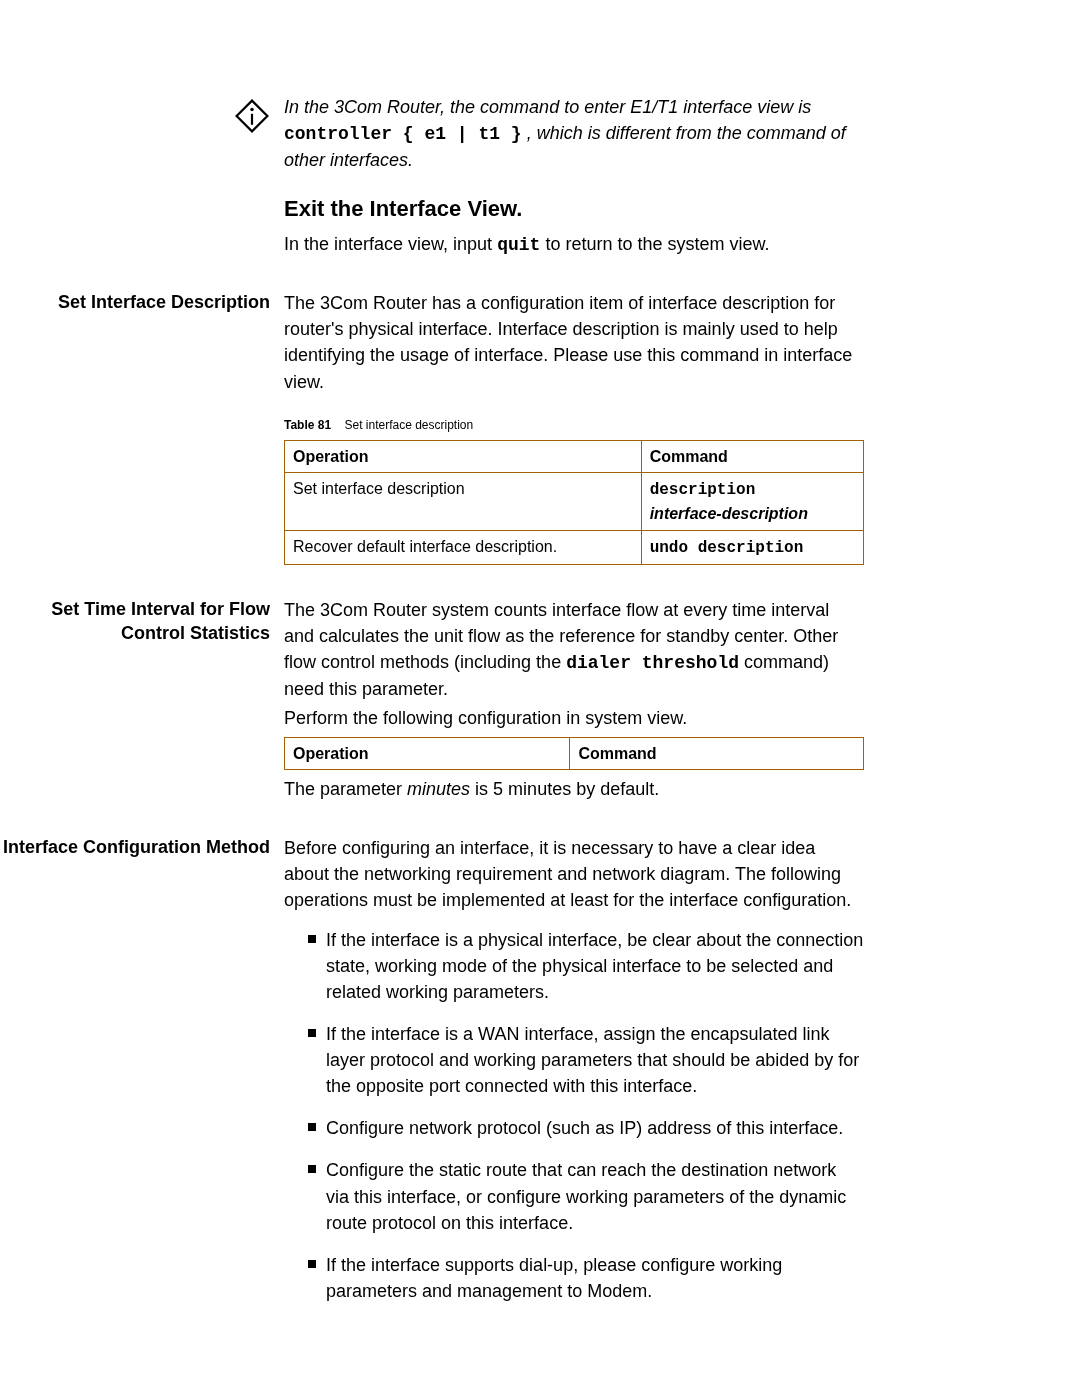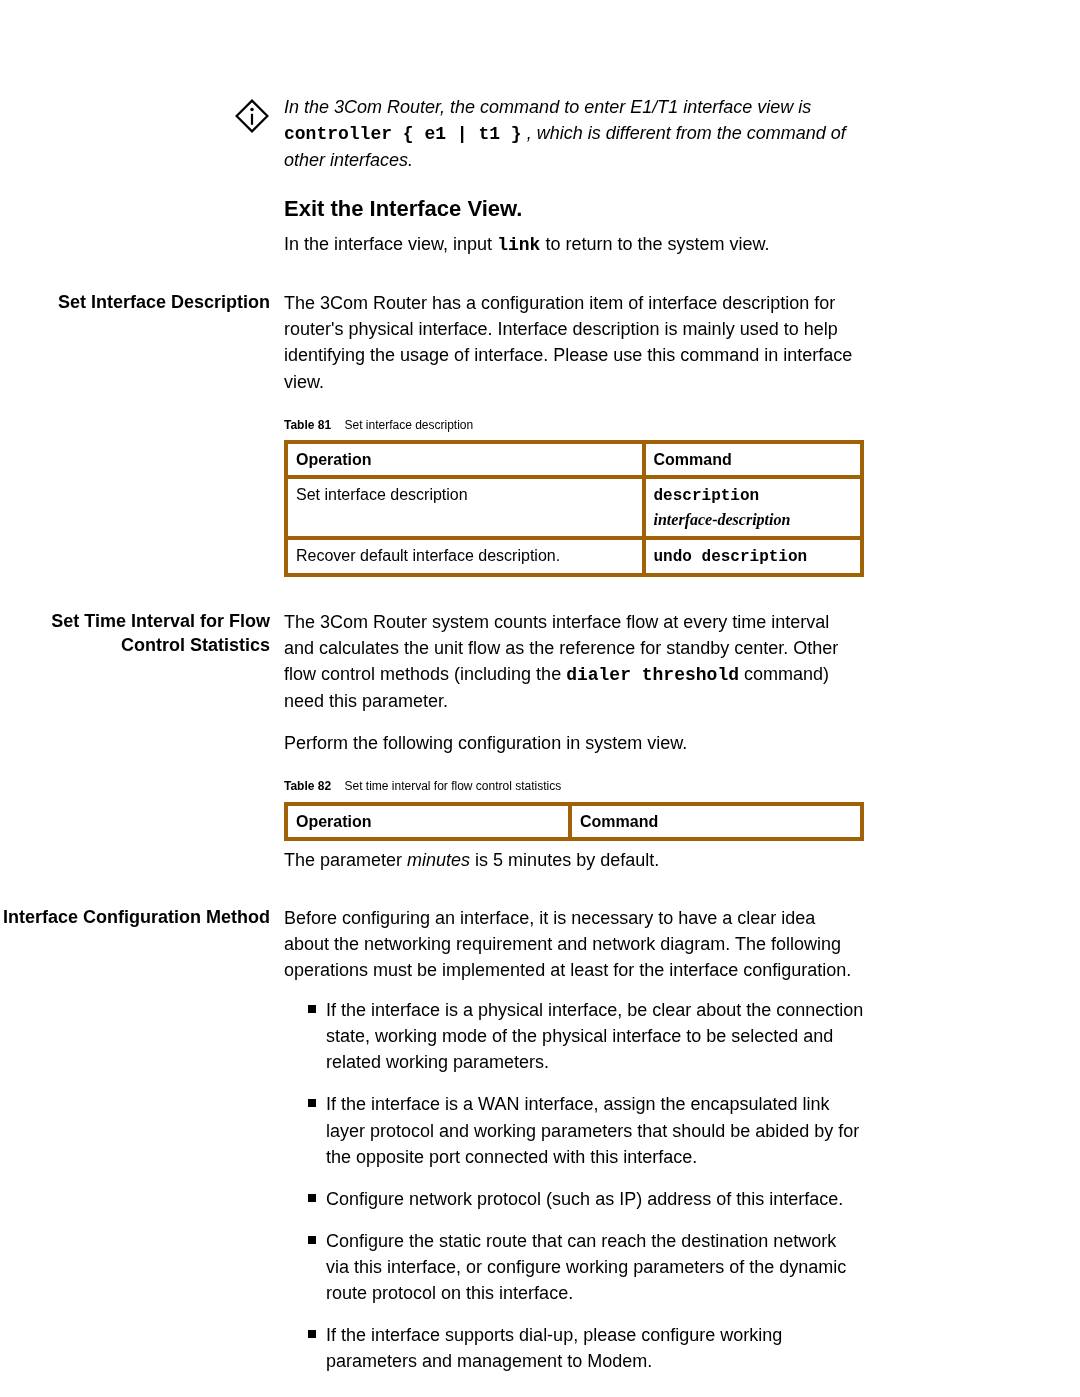--- a/index.html
+++ b/index.html
@@ -53,7 +53,7 @@
       <div class="subhead" style="font-style:normal">Exit the Interface View.</div>
       <div class="para" style="font-style:normal">
         <span>In the interface view, input </span>
-        <span class="cmd">link</span>
+        <span class="cmd">quit</span>
         <span> to return to the system view.</span>
       </div>
     </div>

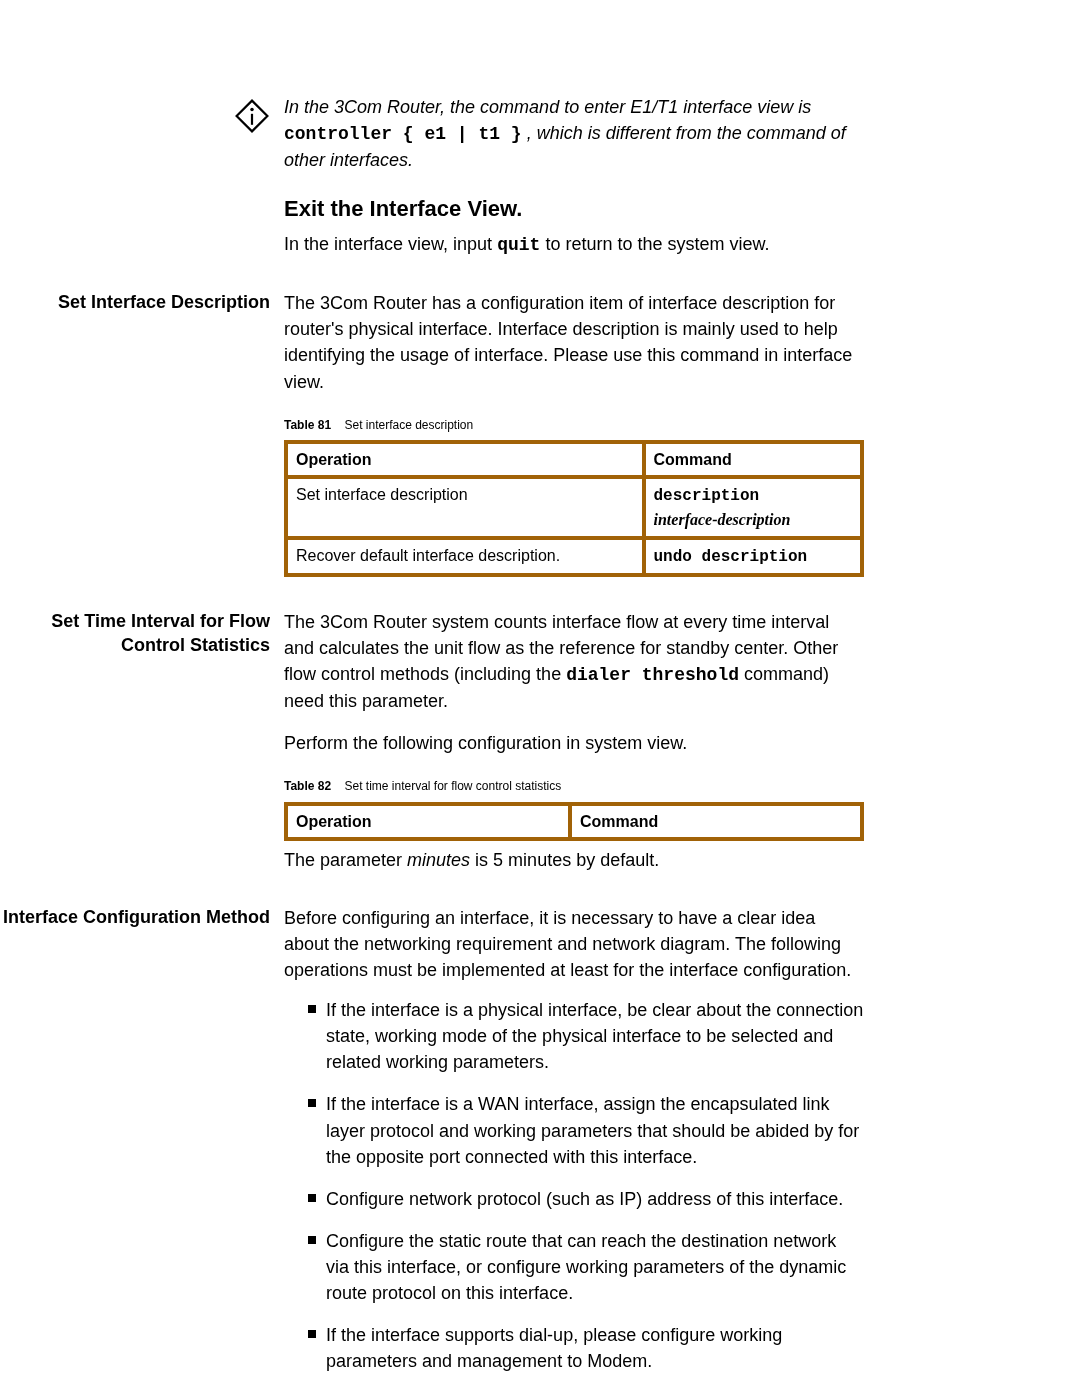--- a/index.html
+++ b/index.html
@@ -20,7 +20,7 @@
   .tbl-caption{font-size:12px;margin-top:22px}
   .tbl-caption b{font-weight:700;margin-right:10px}
   table{border-collapse:collapse;width:100%;margin-top:6px;font-size:16px}
-  th,td{border:4px solid #a16207;padding:4px 8px;text-align:left;vertical-align:top;font-weight:400}
+  th,td{border:1px solid #a16207;padding:4px 8px;text-align:left;vertical-align:top;font-weight:400}
   th{font-weight:700}
   td .code{font-family:"Courier New",monospace;font-weight:700}
   td .codei{font-family:Liberation Serif, serif;font-weight:700;font-style:italic}

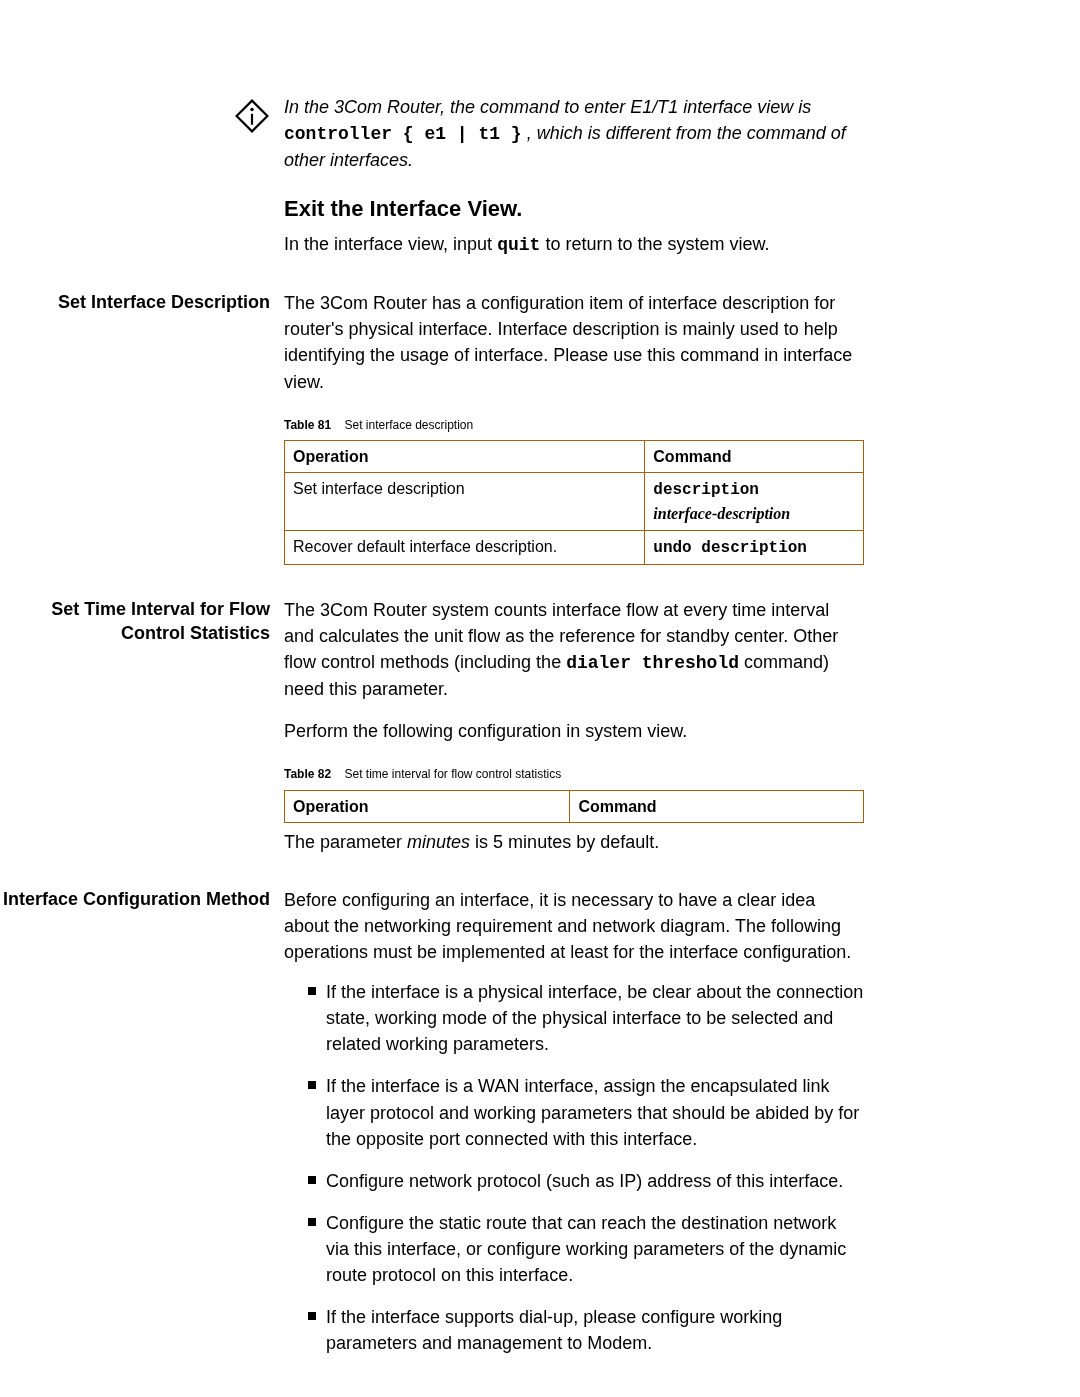--- a/index.html
+++ b/index.html
@@ -23,7 +23,7 @@
   th,td{border:1px solid #a16207;padding:4px 8px;text-align:left;vertical-align:top;font-weight:400}
   th{font-weight:700}
   td .code{font-family:"Courier New",monospace;font-weight:700}
-  td .codei{font-family:Liberation Serif, serif;font-weight:700;font-style:italic}
+  td .codei{font-family:Liberation Sans, sans-serif;font-weight:700;font-style:italic}
   ul.sq{list-style:none;padding-left:24px;margin:14px 0 0 0}
   ul.sq li{position:relative;margin:0 0 16px 0;padding-left:18px}
   ul.sq li::before{content:"";position:absolute;left:0;top:8px;width:8px;height:8px;background:#000}

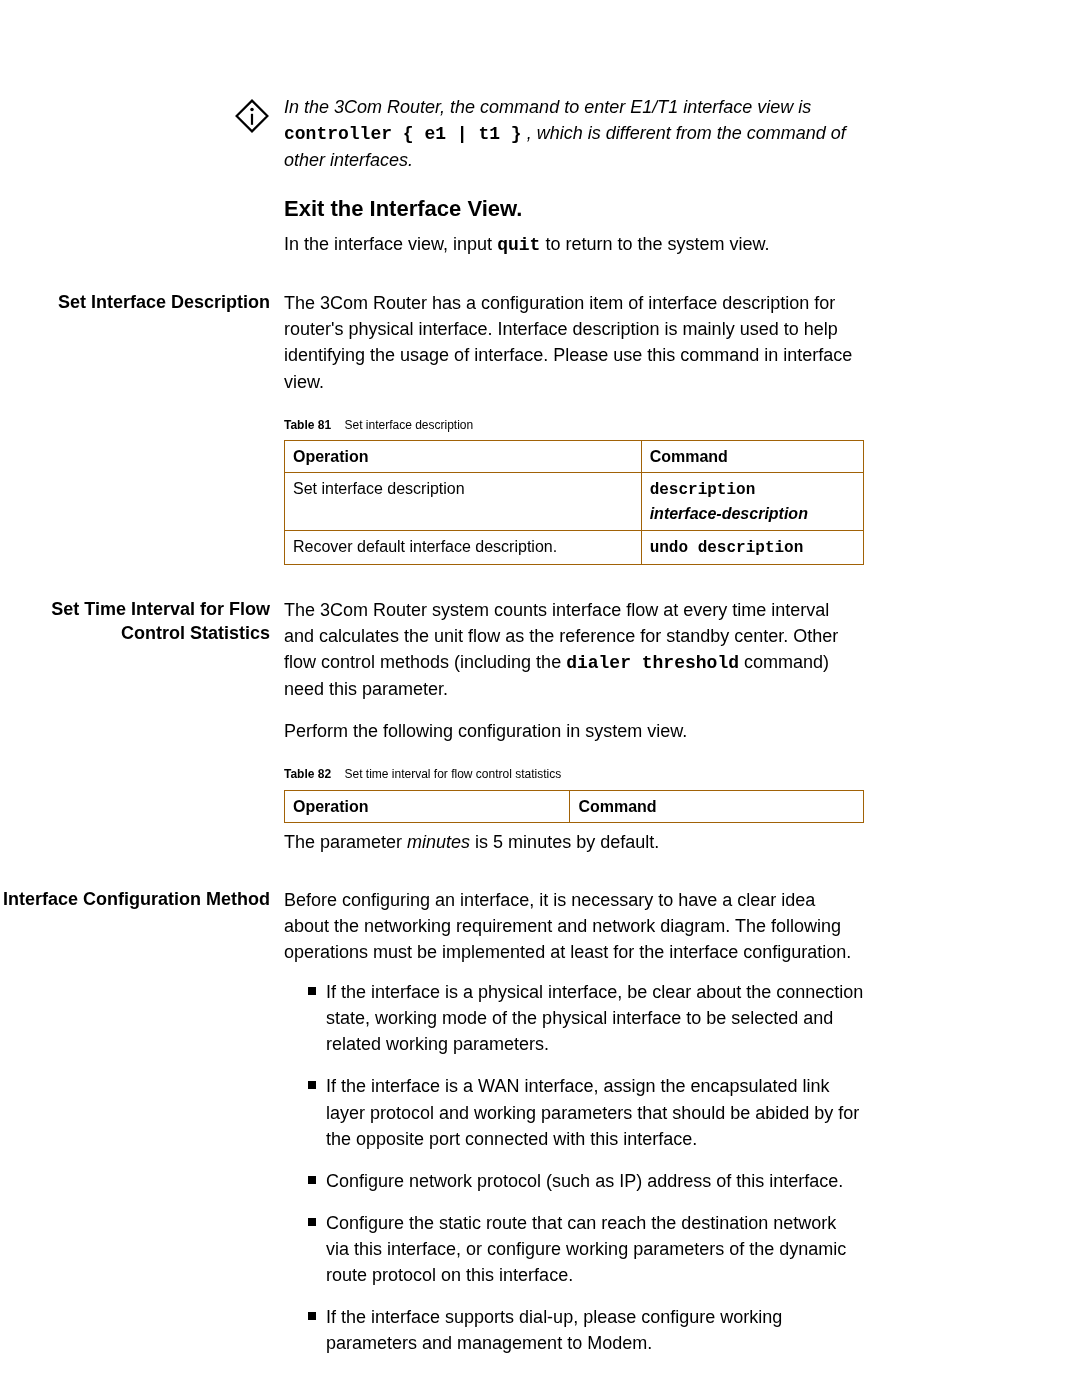--- a/index.html
+++ b/index.html
@@ -99,7 +99,7 @@
         <span class="cmd" style="font-style:normal">dialer threshold</span>
         <span> command) need this parameter.</span>
       </div>
-      <div class="para" style="margin-top:16px">Perform the following configuration in system view.</div>
+      <div class="para" style="margin-top:3px">Perform the following configuration in system view.</div>
       <div class="tbl-caption">
         <b>Table 82</b>
         <span>Set time interval for flow control statistics</span>

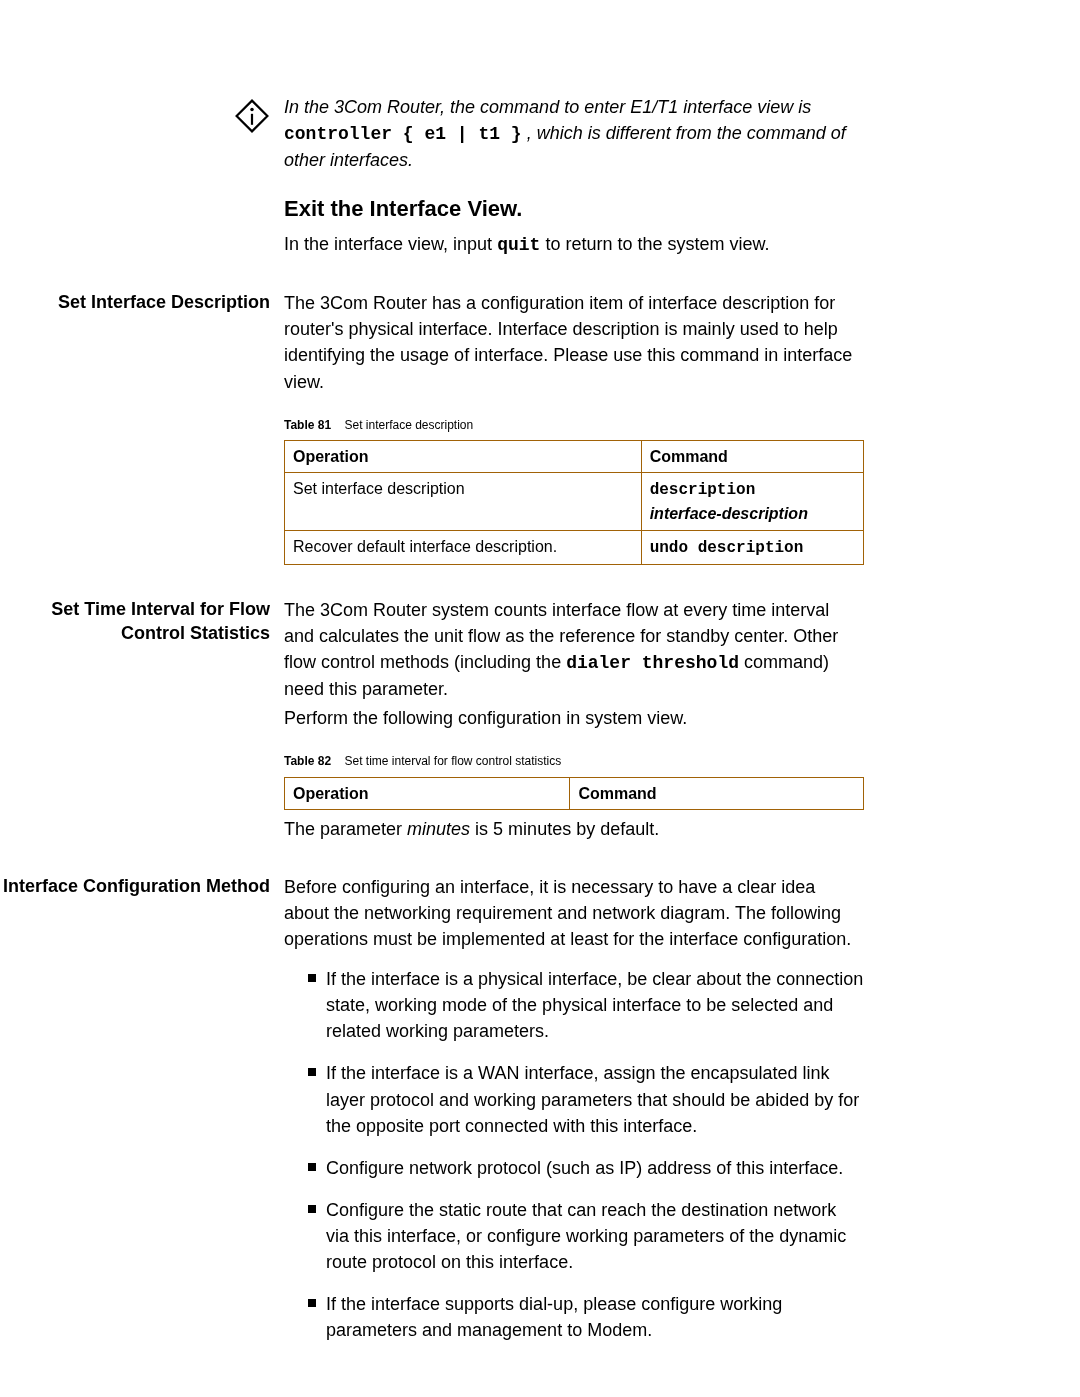--- a/index.html
+++ b/index.html
@@ -100,10 +100,6 @@
         <span> command) need this parameter.</span>
       </div>
       <div class="para" style="margin-top:3px">Perform the following configuration in system view.</div>
-      <div class="tbl-caption">
-        <b>Table 82</b>
-        <span>Set time interval for flow control statistics</span>
-      </div>
       <table>
         <tbody>
             <tr>

